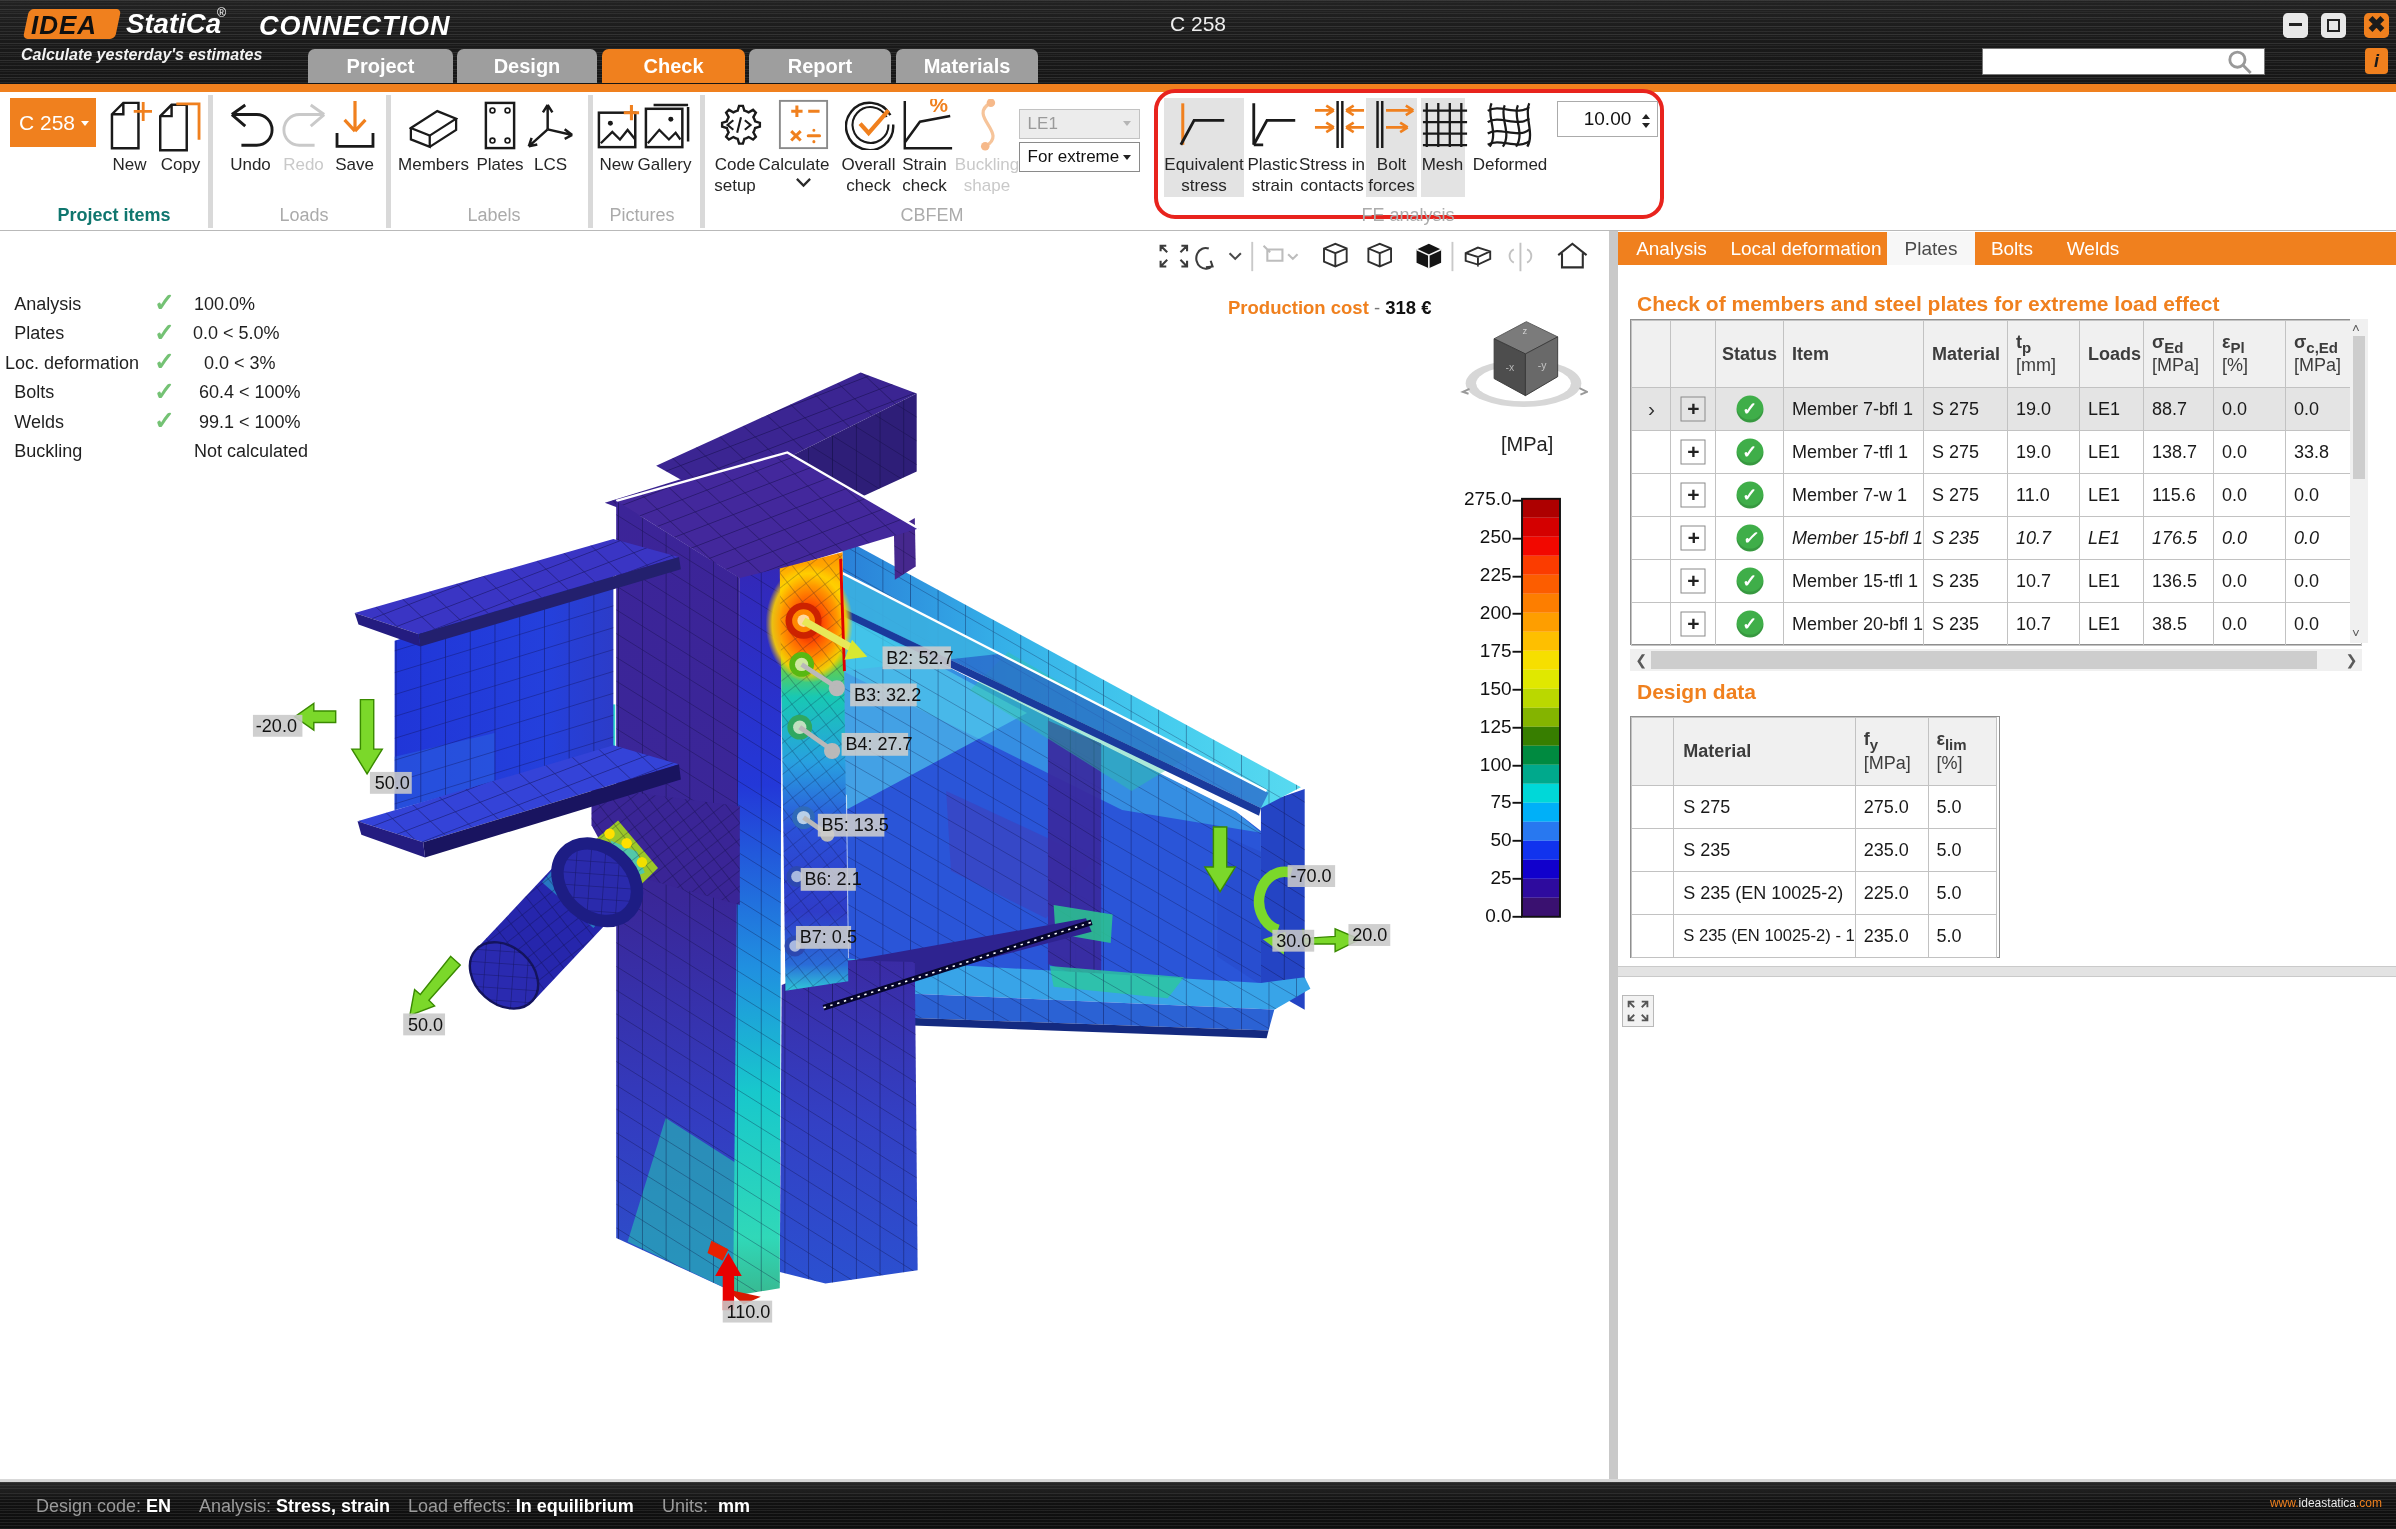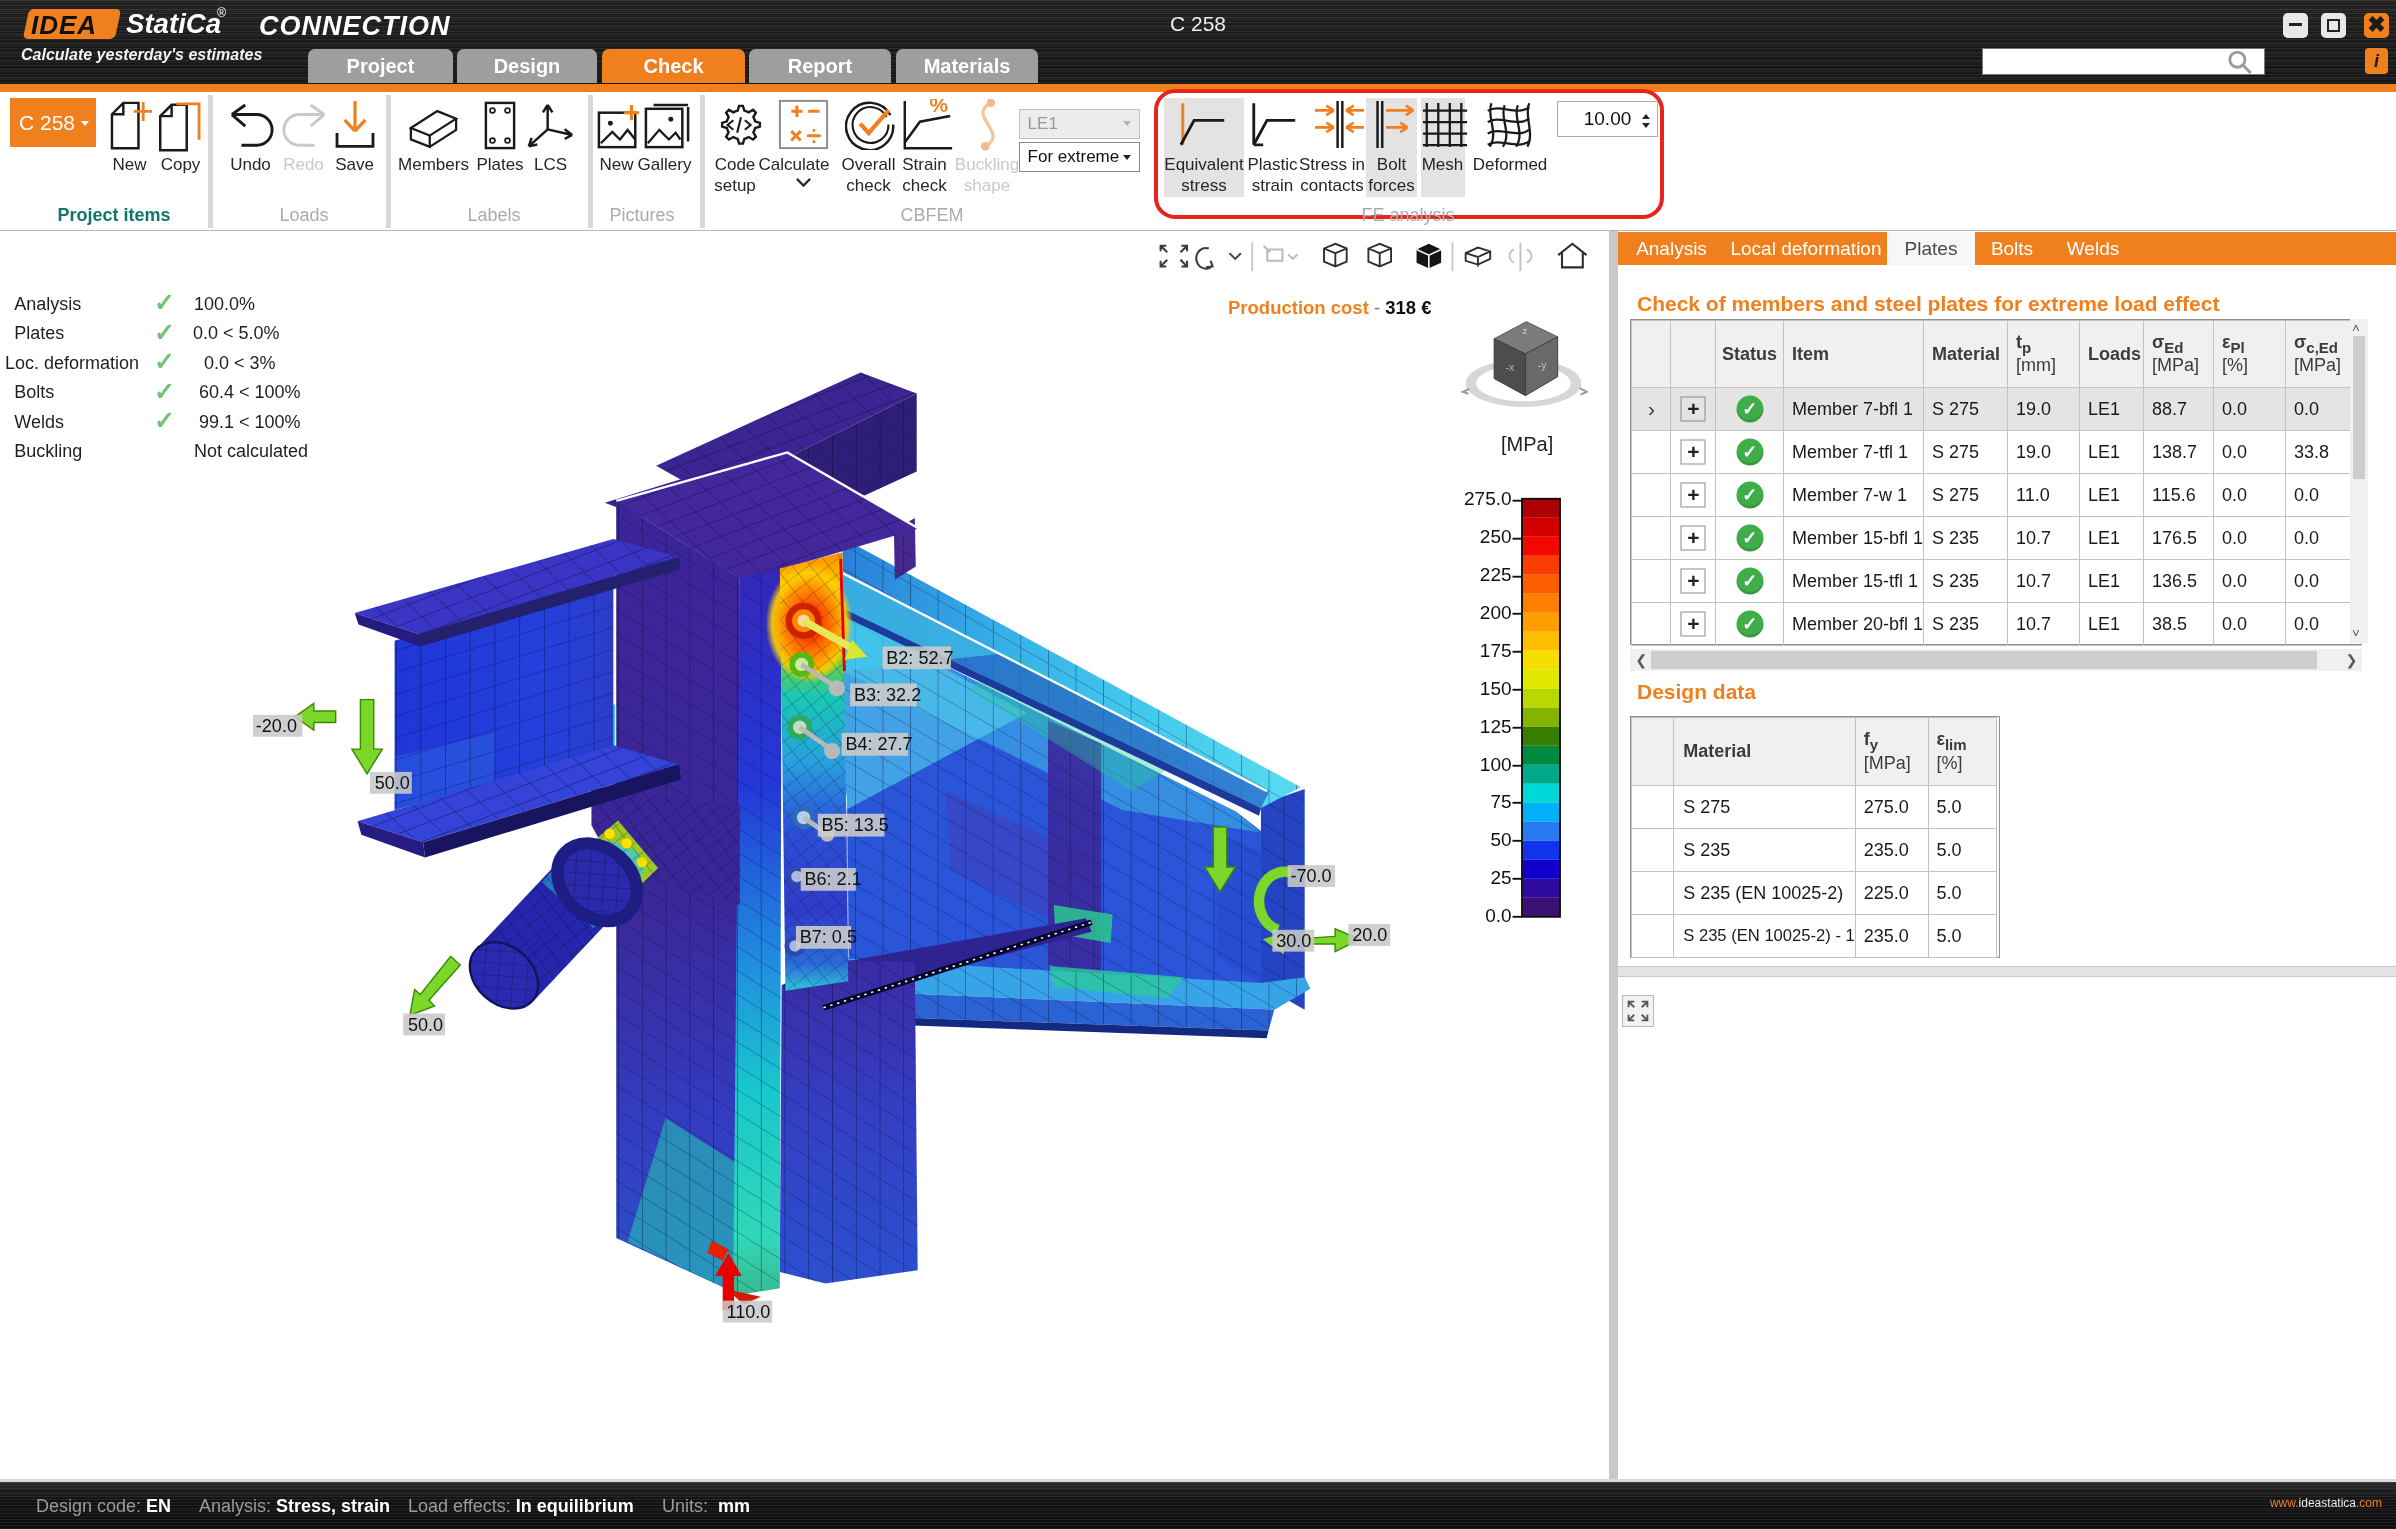--- a/index.html
+++ b/index.html
@@ -699,7 +699,7 @@
               <td style="padding-left:7.6px;">0.0</td>
               <td style="padding-left:7.6px;">0.0</td>
             </tr>
-    <tr style="height:43px;">
+    <tr style="height:43px;font-style:italic;">
               <td></td>
               <td class="plus"></td>
               <td class="chk"></td>

